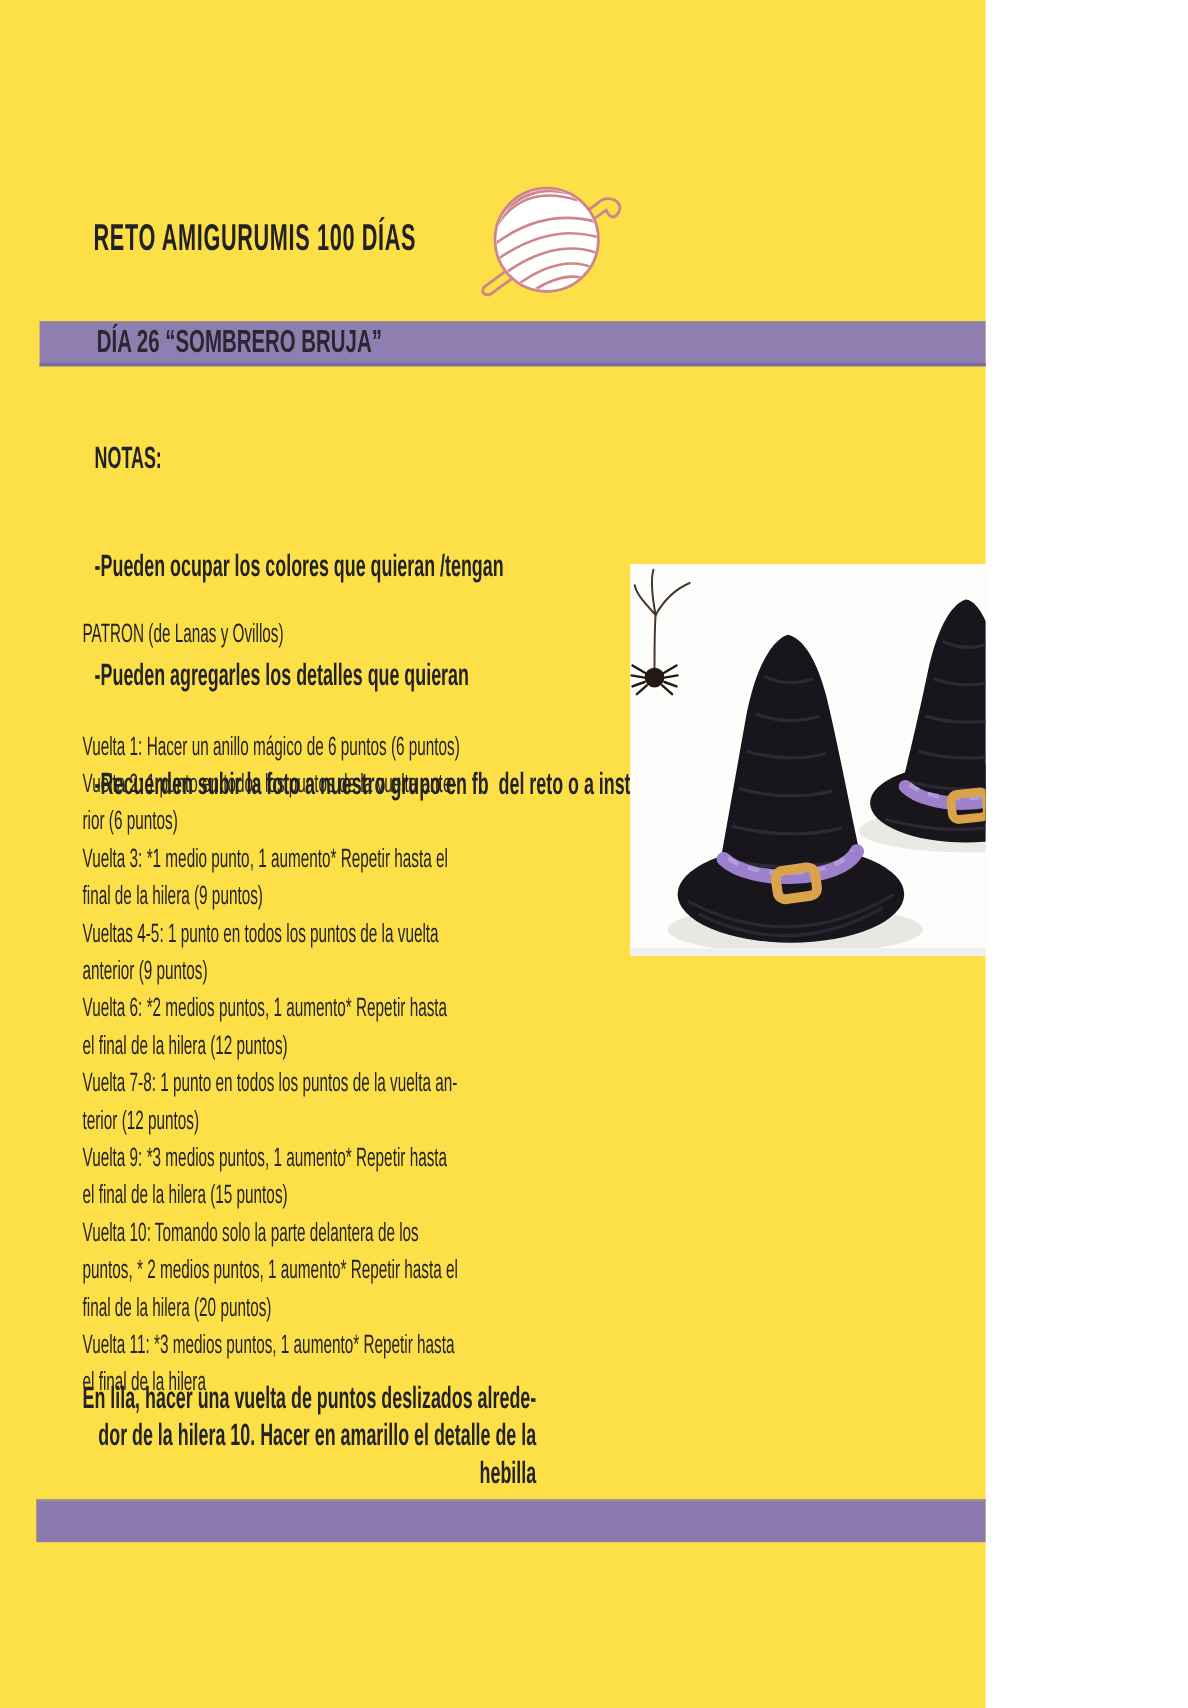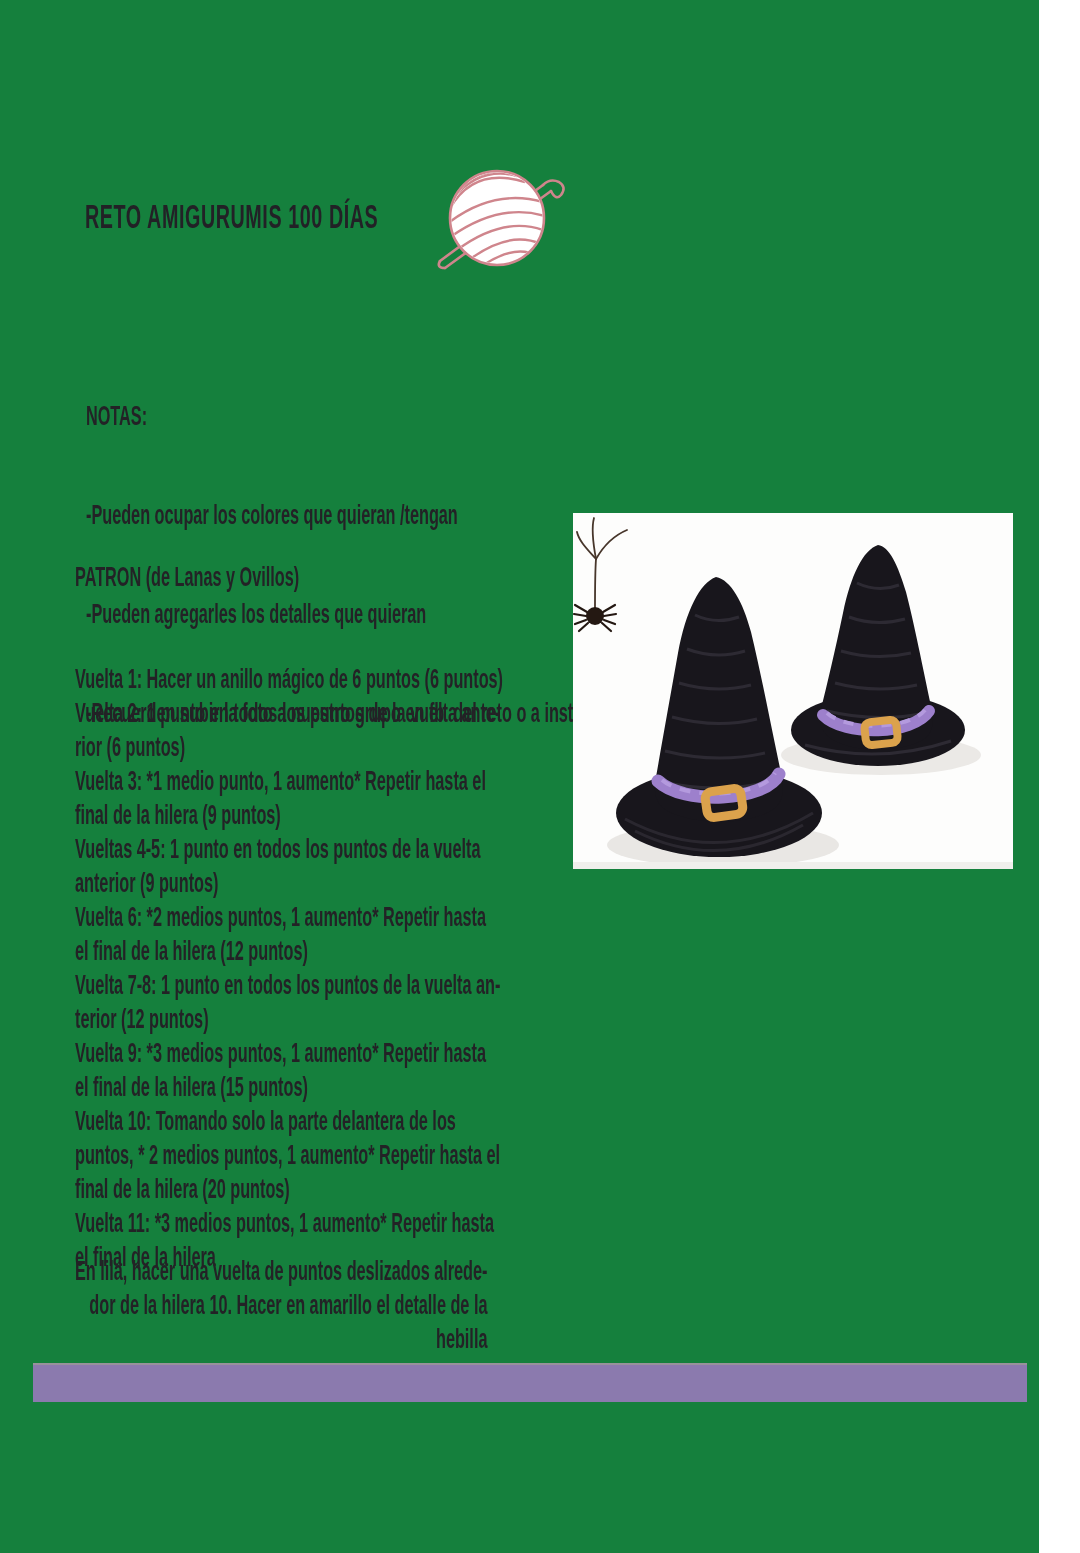--- a/index.html
+++ b/index.html
@@ -5,8 +5,8 @@
   html,body{margin:0;padding:0;background:#ffffff;}
   .page{
     position:relative;
-    width:1039px;height:1553px;
-    background:#15803d;
+    width:896px;height:1553px;
+    background:#fde047;
     overflow:hidden;
     font-family:"Liberation Sans", sans-serif;
     color:#232226;

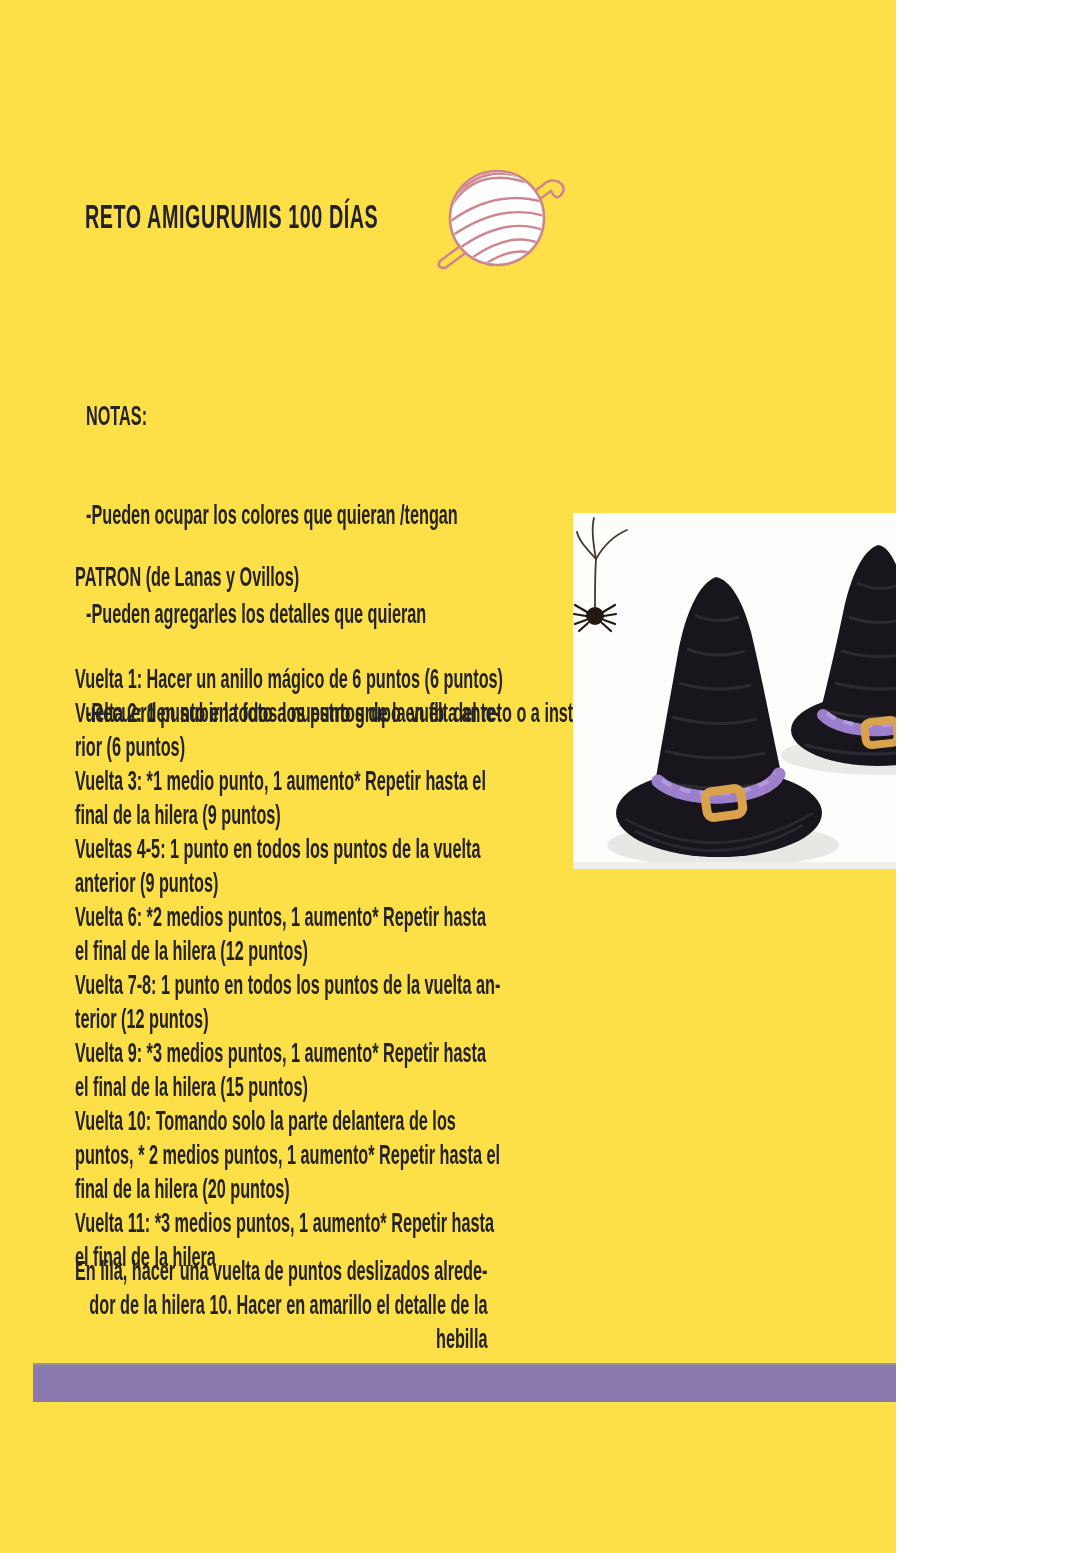--- a/index.html
+++ b/index.html
@@ -109,6 +109,9 @@
     </svg>
   </div>
 
+  <div class="day-banner">
+    <span class="cond sx64 banner-text">DÍA 26 “SOMBRERO BRUJA”</span>
+  </div>
 
   <div class="notes">
     <div class="cond sx58">

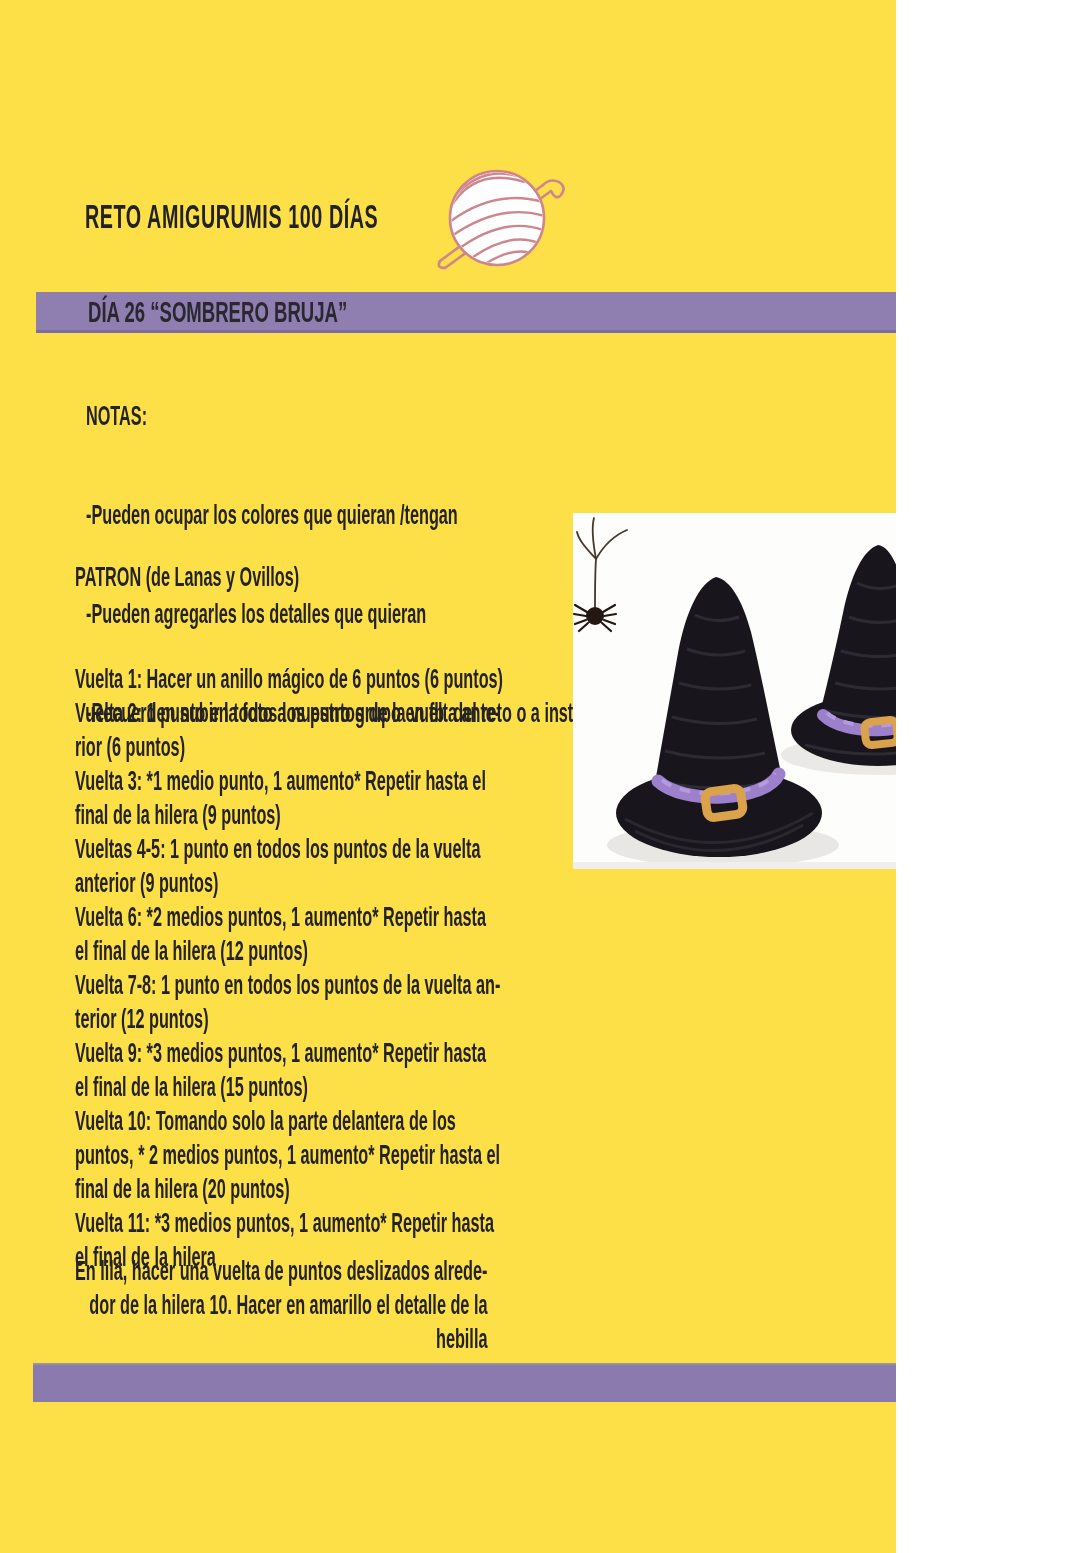--- a/index.html
+++ b/index.html
@@ -46,7 +46,7 @@
 
   .pattern{
     position:absolute;left:75px;top:492px;
-    font-size:28px;font-weight:bold;line-height:34px;
+    font-size:24px;font-weight:normal;line-height:34px;
   }
   .pattern .lines{white-space:pre;}
 

